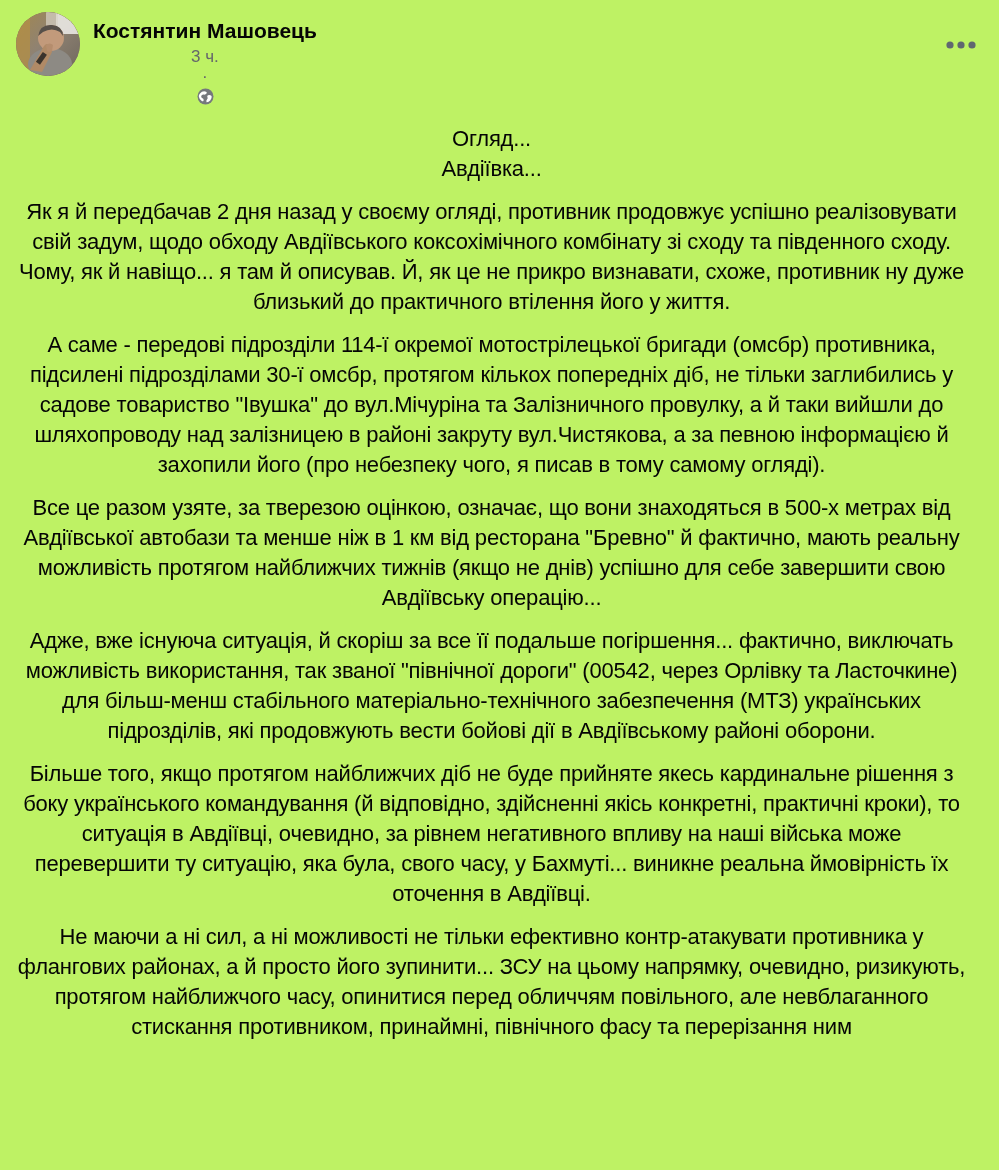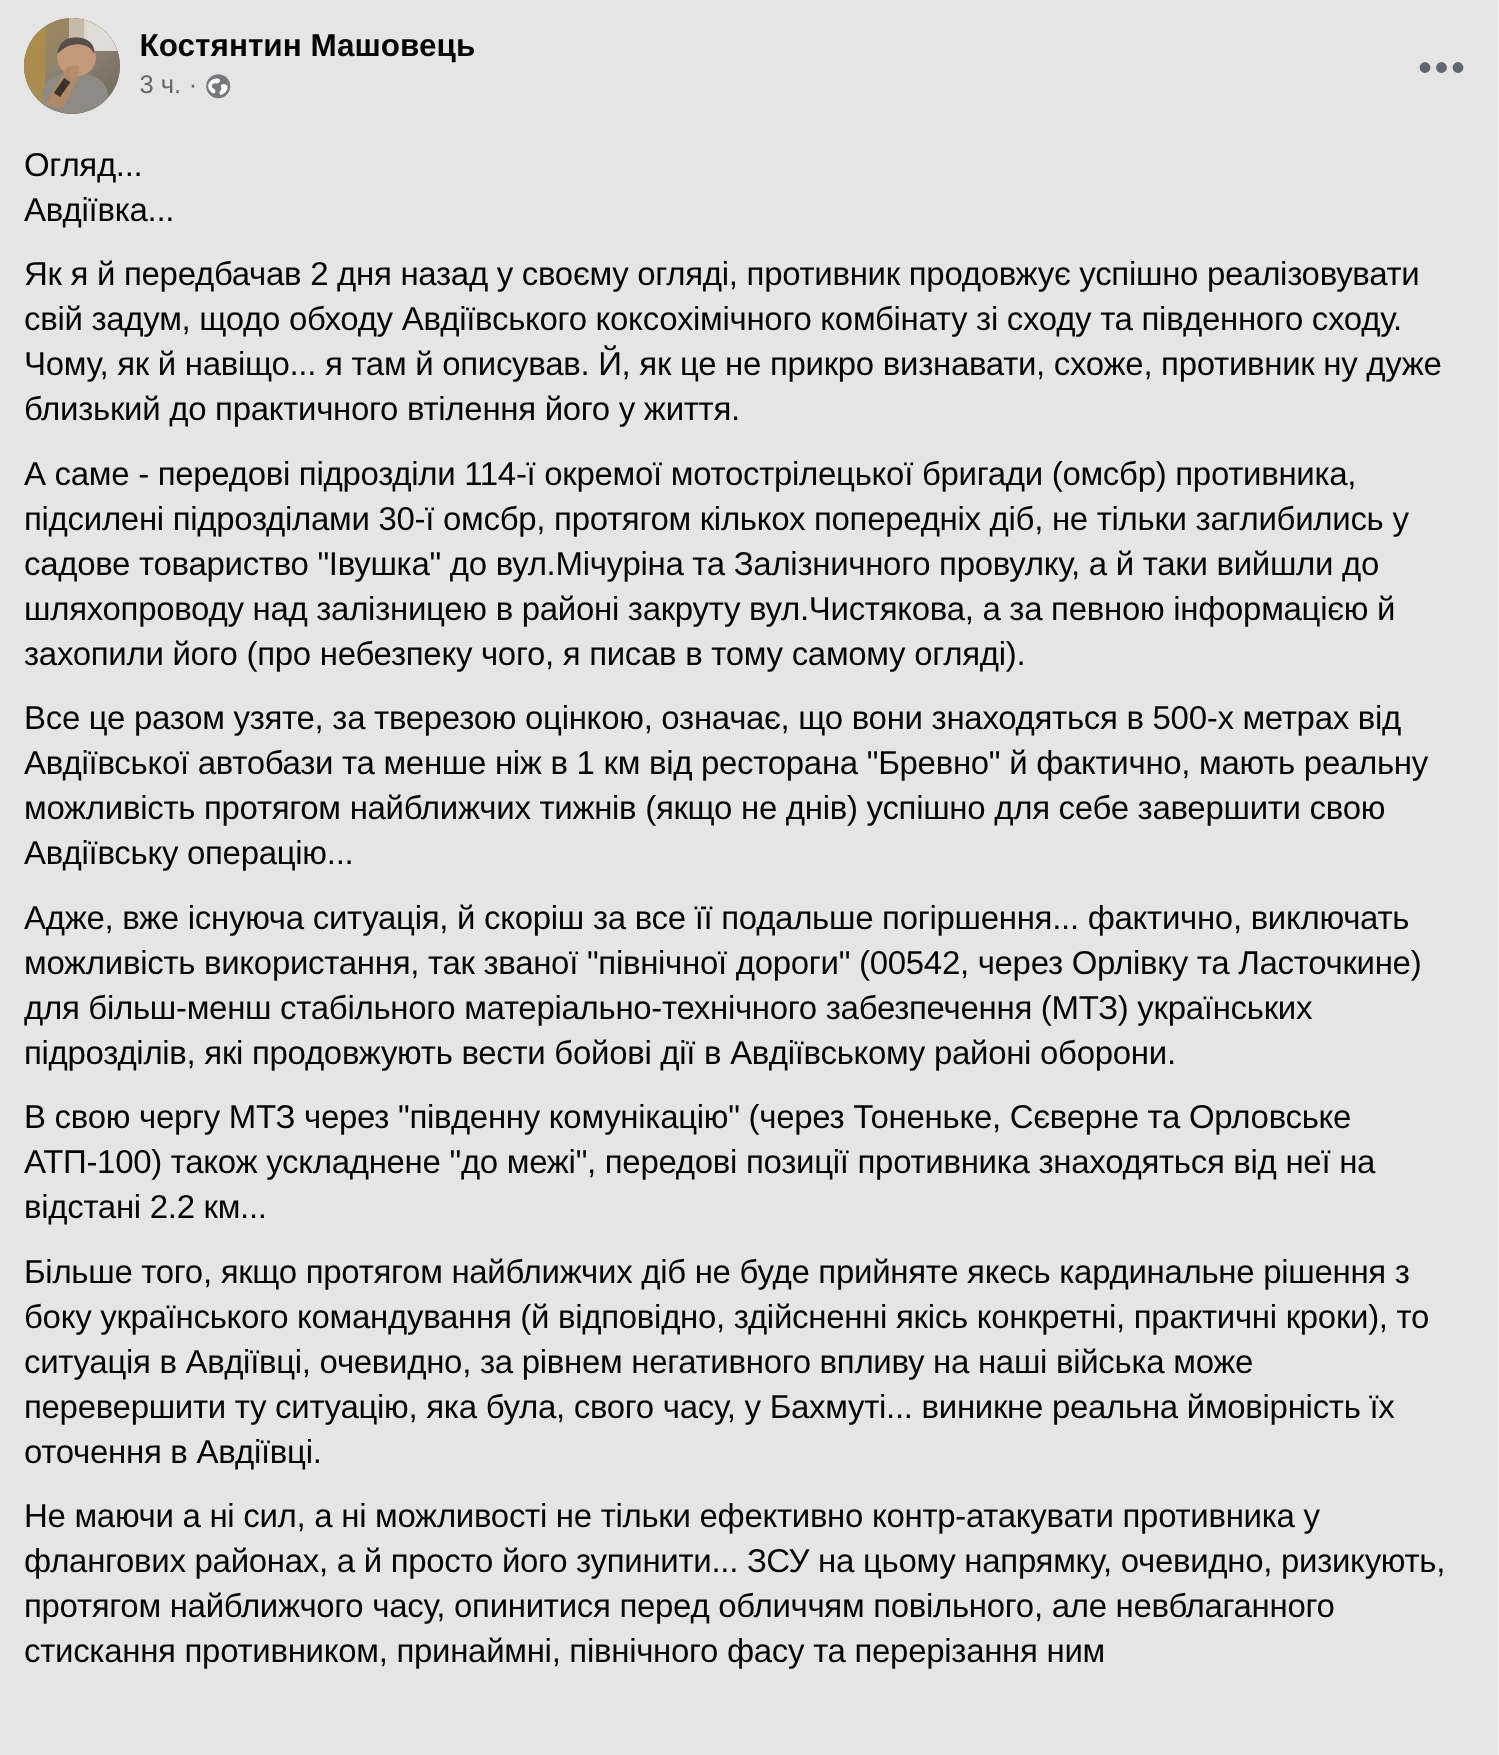--- a/index.html
+++ b/index.html
@@ -17,8 +17,9 @@
   .post {
     width: 100%;
     height: 100%;
-    background: #e5e5e5;
+    background: #bef264;
     position: relative;
+    text-align: center;
   }
   .post-header {
     display: flex;

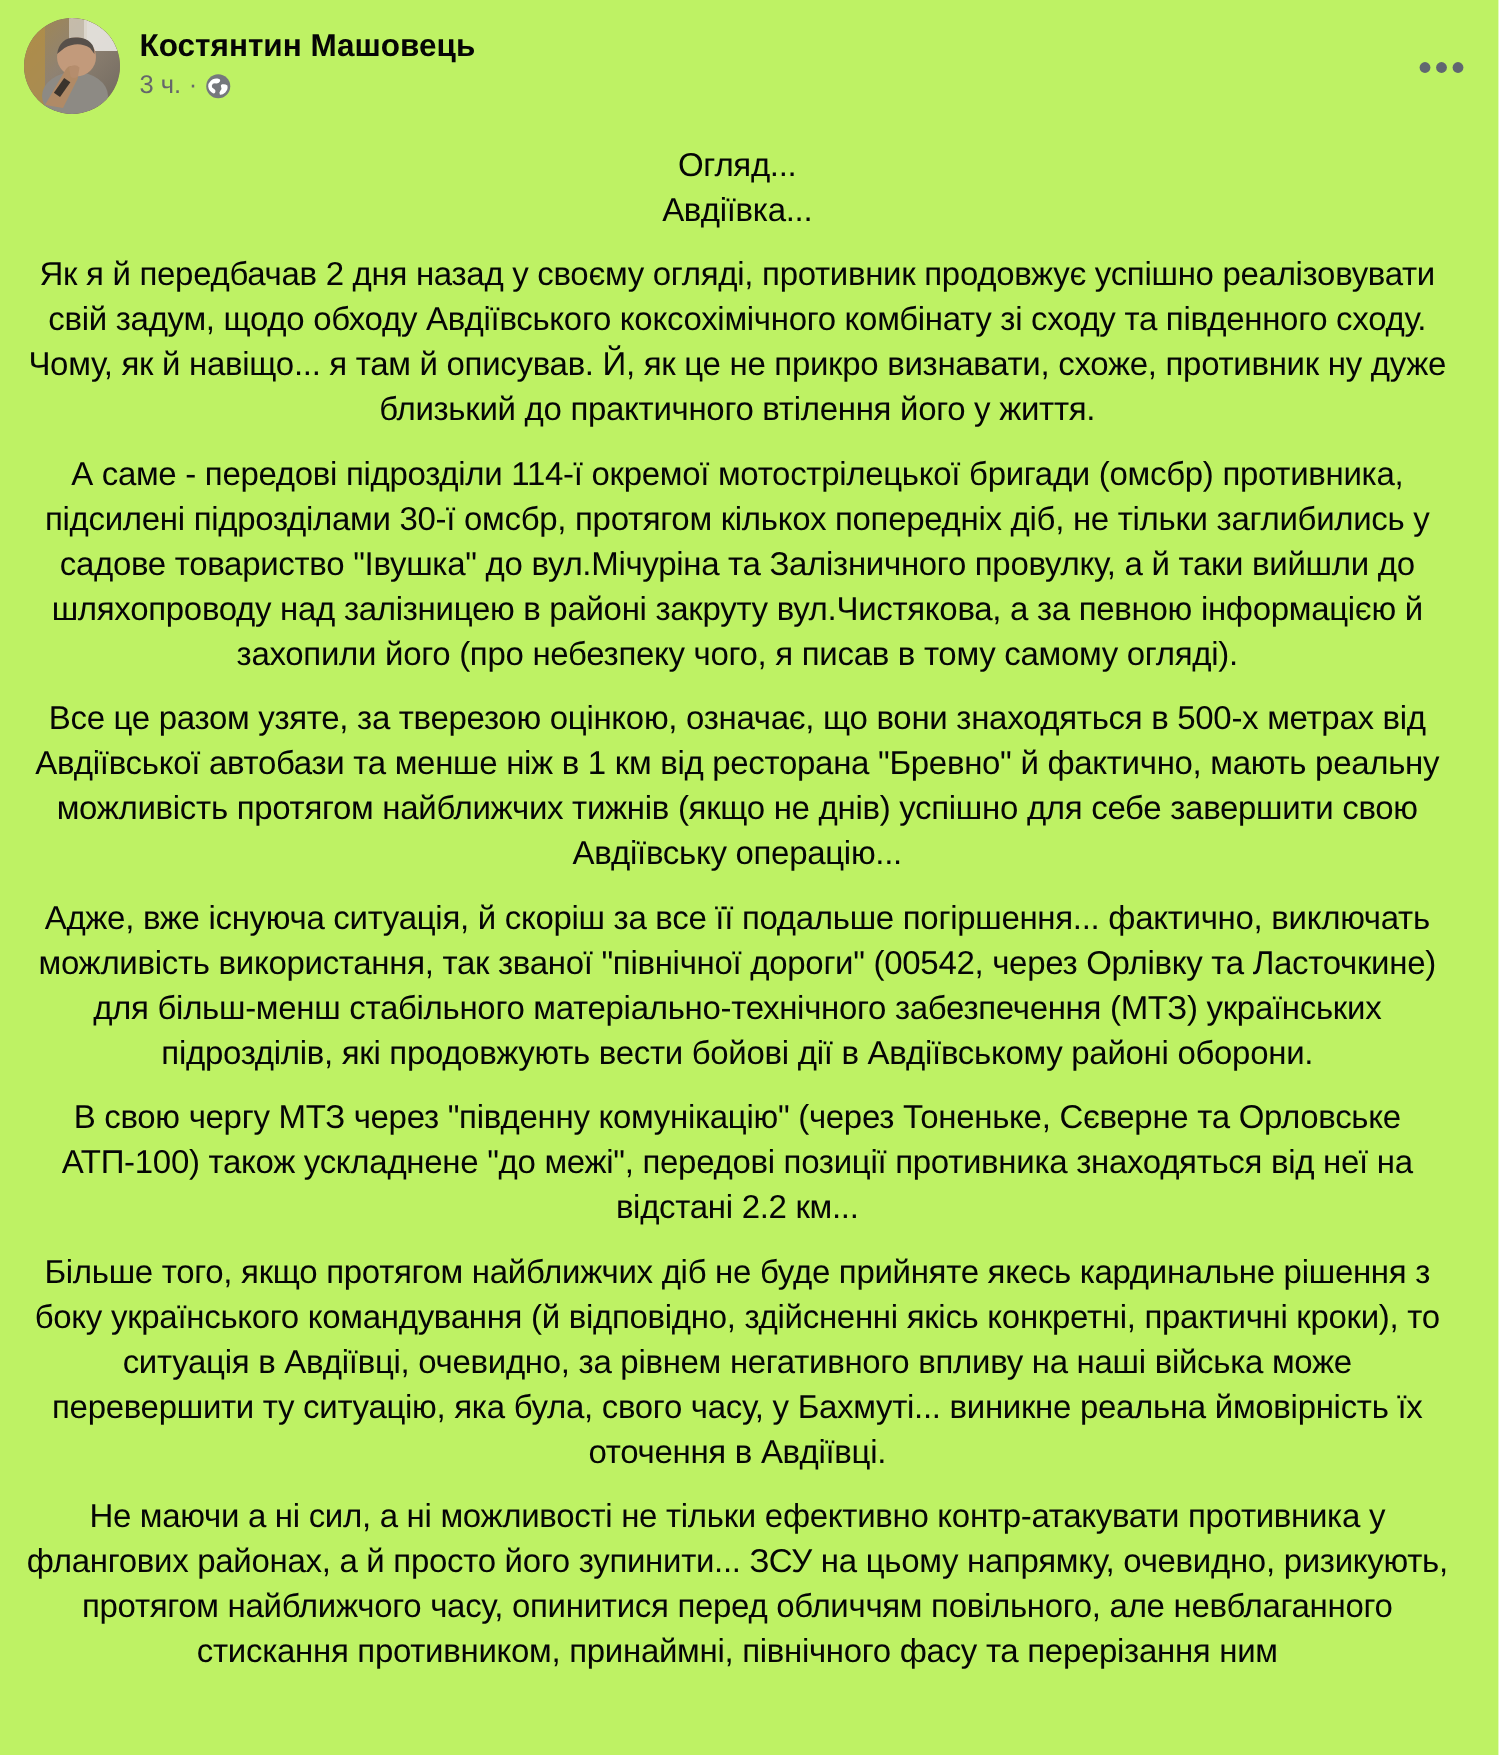--- a/index.html
+++ b/index.html
@@ -58,6 +58,7 @@
     font-size: 17px;
     color: #65676B;
     line-height: 20px;
+    flex-direction: column;
   }
   .meta-row .timestamp { cursor: pointer; }
   .meta-row .sep {

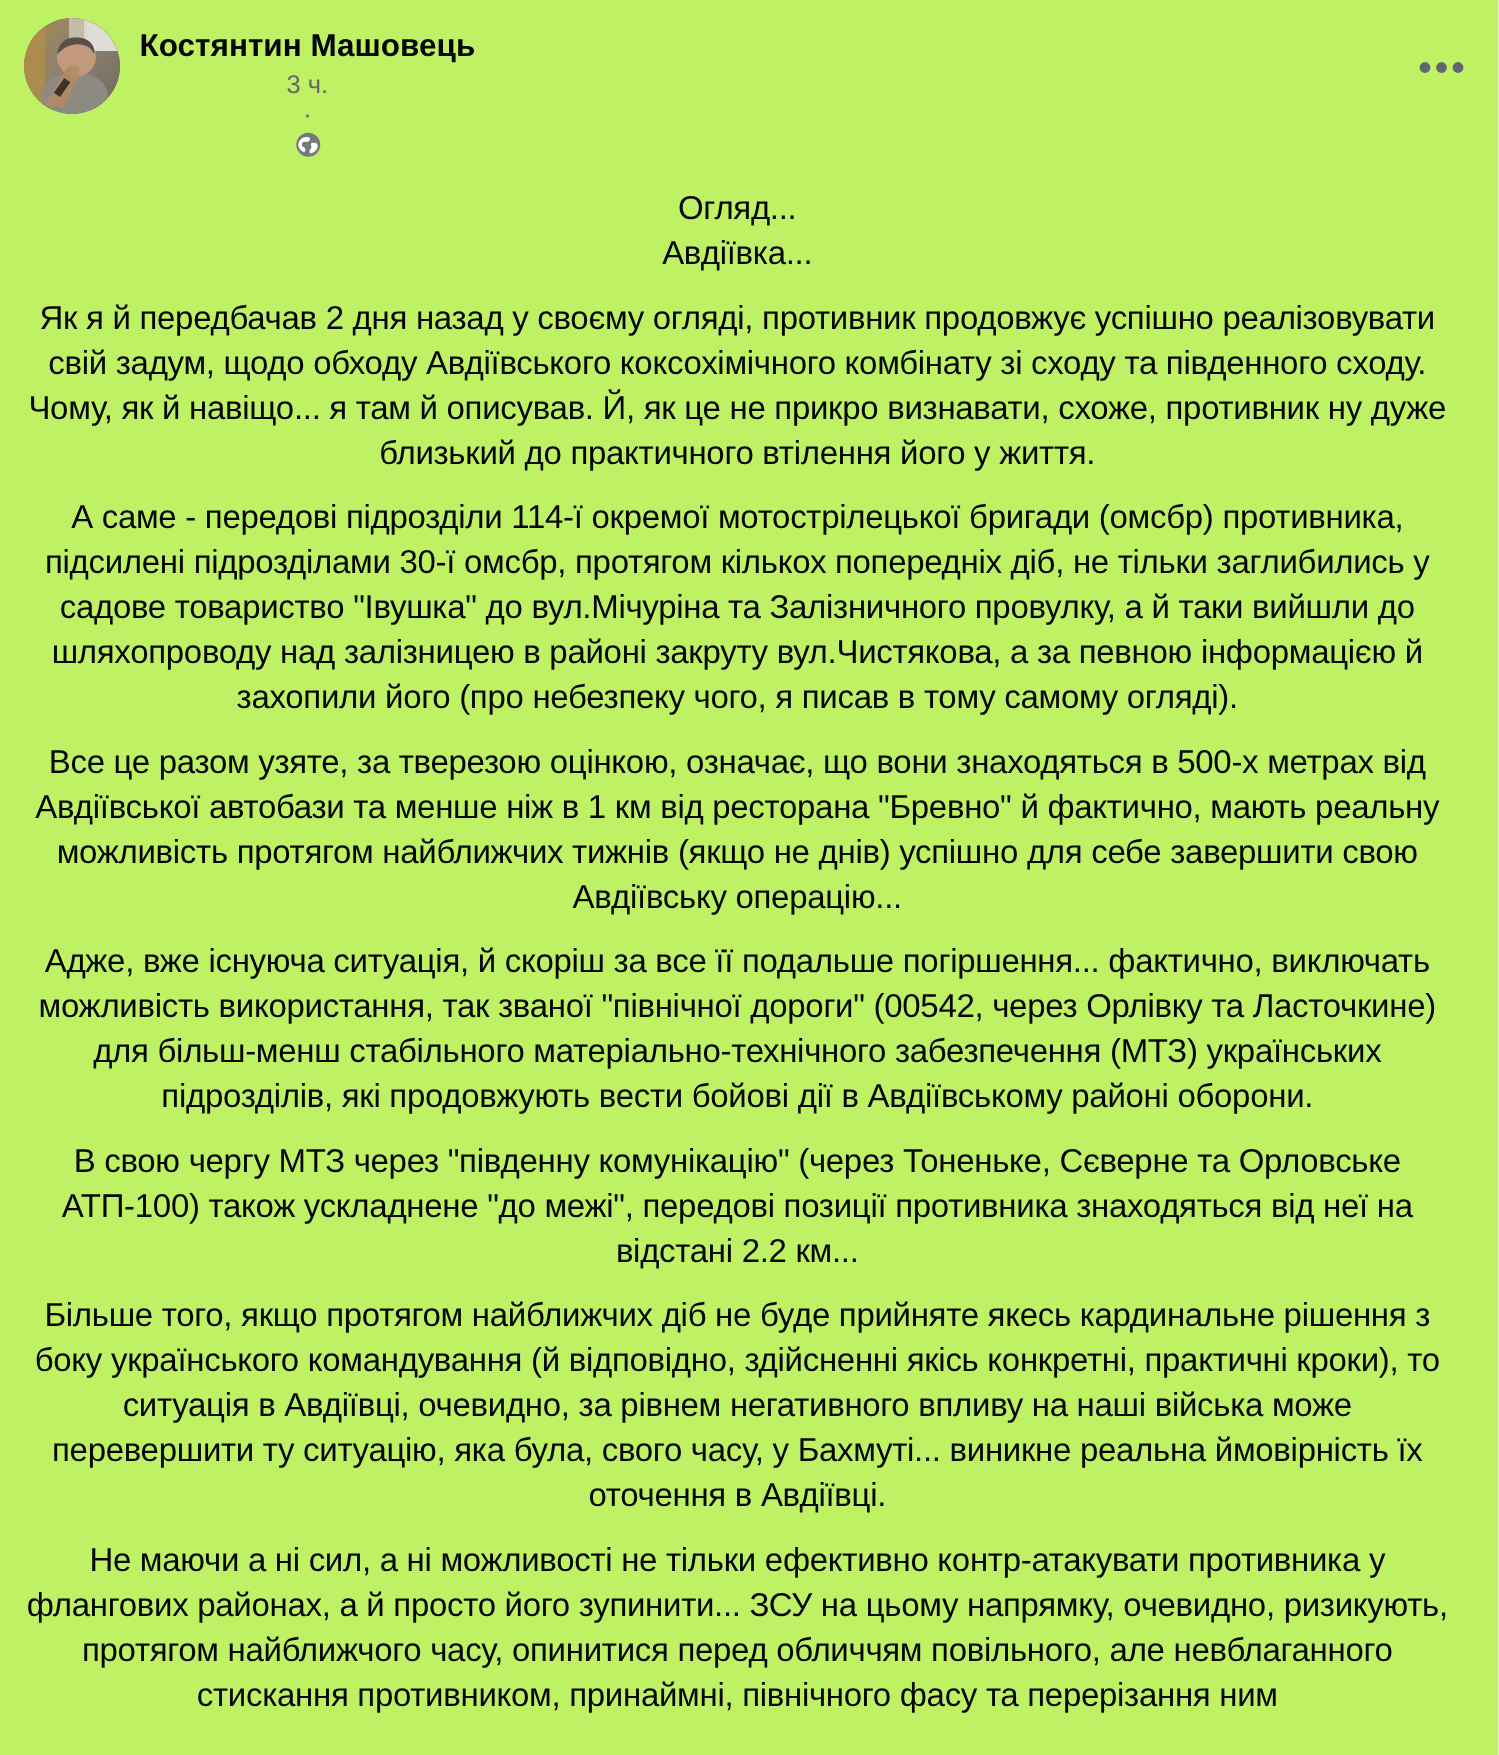--- a/index.html
+++ b/index.html
@@ -160,7 +160,6 @@
     <div class="para">А саме - передові підрозділи 114-ї окремої мотострілецької бригади (омсбр) противника, підсилені підрозділами 30-ї омсбр, протягом кількох попередніх діб, не тільки заглибились у садове товариство "Івушка" до вул.Мічуріна та Залізничного провулку, а й таки вийшли до шляхопроводу над залізницею в районі закруту вул.Чистякова, а за певною інформацією й захопили його (про небезпеку чого, я писав в тому самому огляді).</div>
     <div class="para">Все це разом узяте, за тверезою оцінкою, означає, що вони знаходяться в 500-х метрах від Авдіївської автобази та менше ніж в 1 км від ресторана "Бревно" й фактично, мають реальну можливість протягом найближчих тижнів (якщо не днів) успішно для себе завершити свою Авдіївську операцію...</div>
     <div class="para">Адже, вже існуюча ситуація, й скоріш за все її подальше погіршення... фактично, виключать можливість використання, так званої "північної дороги" (00542, через Орлівку та Ласточкине) для більш-менш стабільного матеріально-технічного забезпечення (МТЗ) українських підрозділів, які продовжують вести бойові дії в Авдіївському районі оборони.</div>
-    <div class="para">В свою чергу МТЗ через "південну комунікацію" (через Тоненьке, Сєверне та Орловське АТП-100) також ускладнене "до межі", передові позиції противника знаходяться від неї на відстані 2.2 км...</div>
     <div class="para">Більше того, якщо протягом найближчих діб не буде прийняте якесь кардинальне рішення з боку українського командування (й відповідно, здійсненні якісь конкретні, практичні кроки), то ситуація в Авдіївці, очевидно, за рівнем негативного впливу на наші війська може перевершити ту ситуацію, яка була, свого часу, у Бахмуті... виникне реальна ймовірність їх оточення в Авдіївці.</div>
     <div class="para">Не маючи а ні сил, а ні можливості не тільки ефективно контр-атакувати противника у флангових районах, а й просто його зупинити... ЗСУ на цьому напрямку, очевидно, ризикують, протягом найближчого часу, опинитися перед обличчям повільного, але невблаганного стискання противником, принаймні, північного фасу та перерізання ним</div>
   </div>

